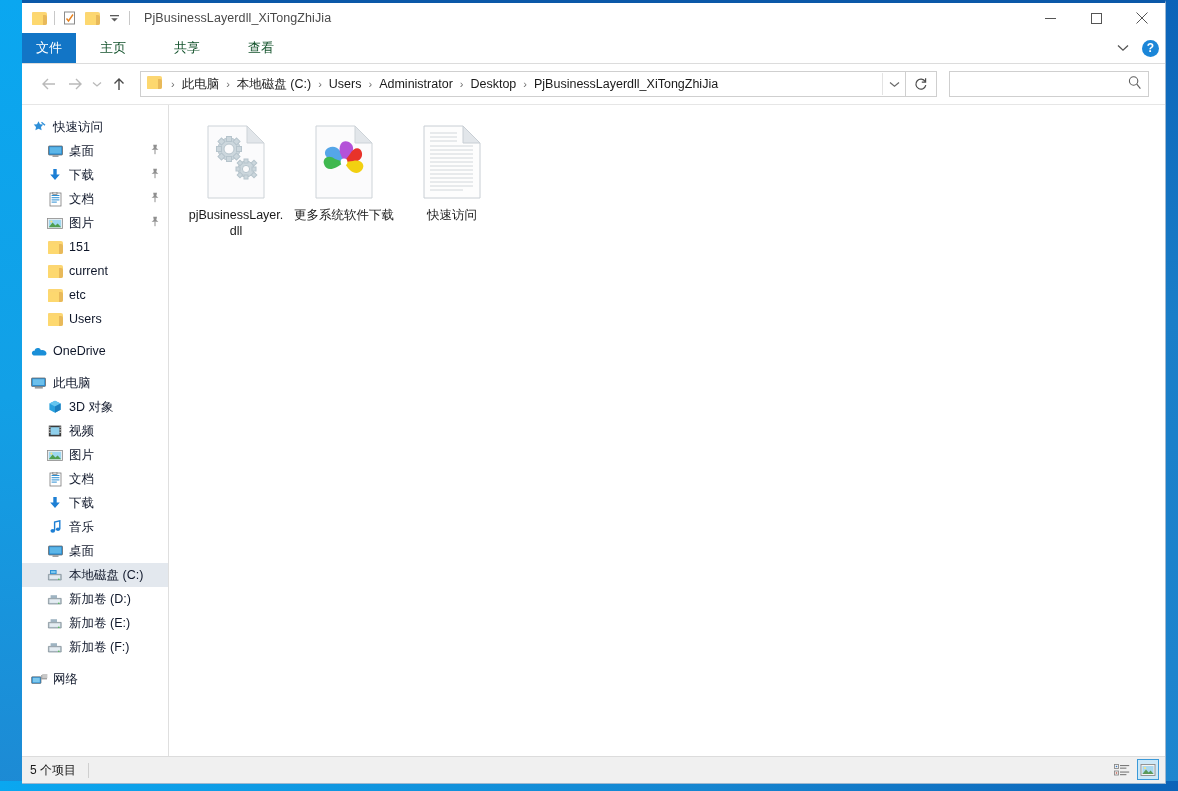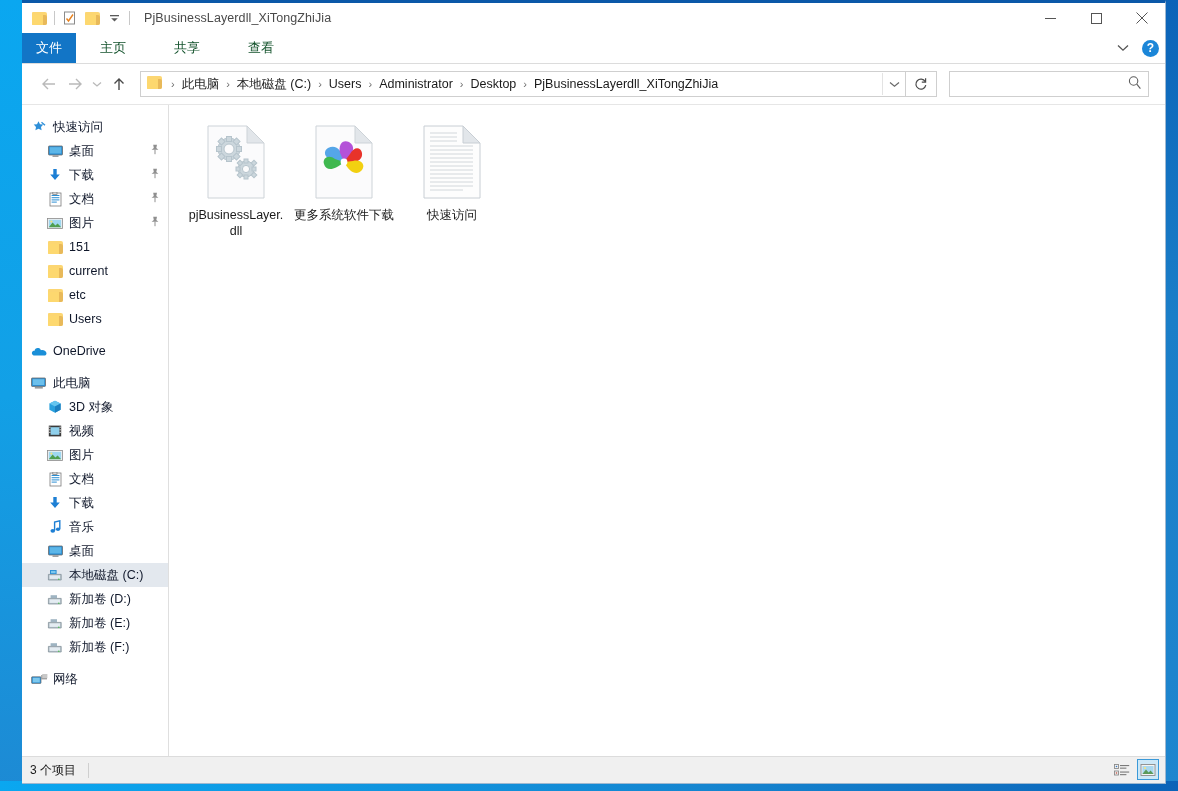--- a/index.html
+++ b/index.html
@@ -638,7 +638,7 @@
   </div>
 
   <div class="statusbar">
-    <span class="status-text">3 个项目</span>
+    <span class="status-text">5 个项目</span>
     <span class="status-sep"></span>
     <div class="view-btns">
       <div class="view-btn">

